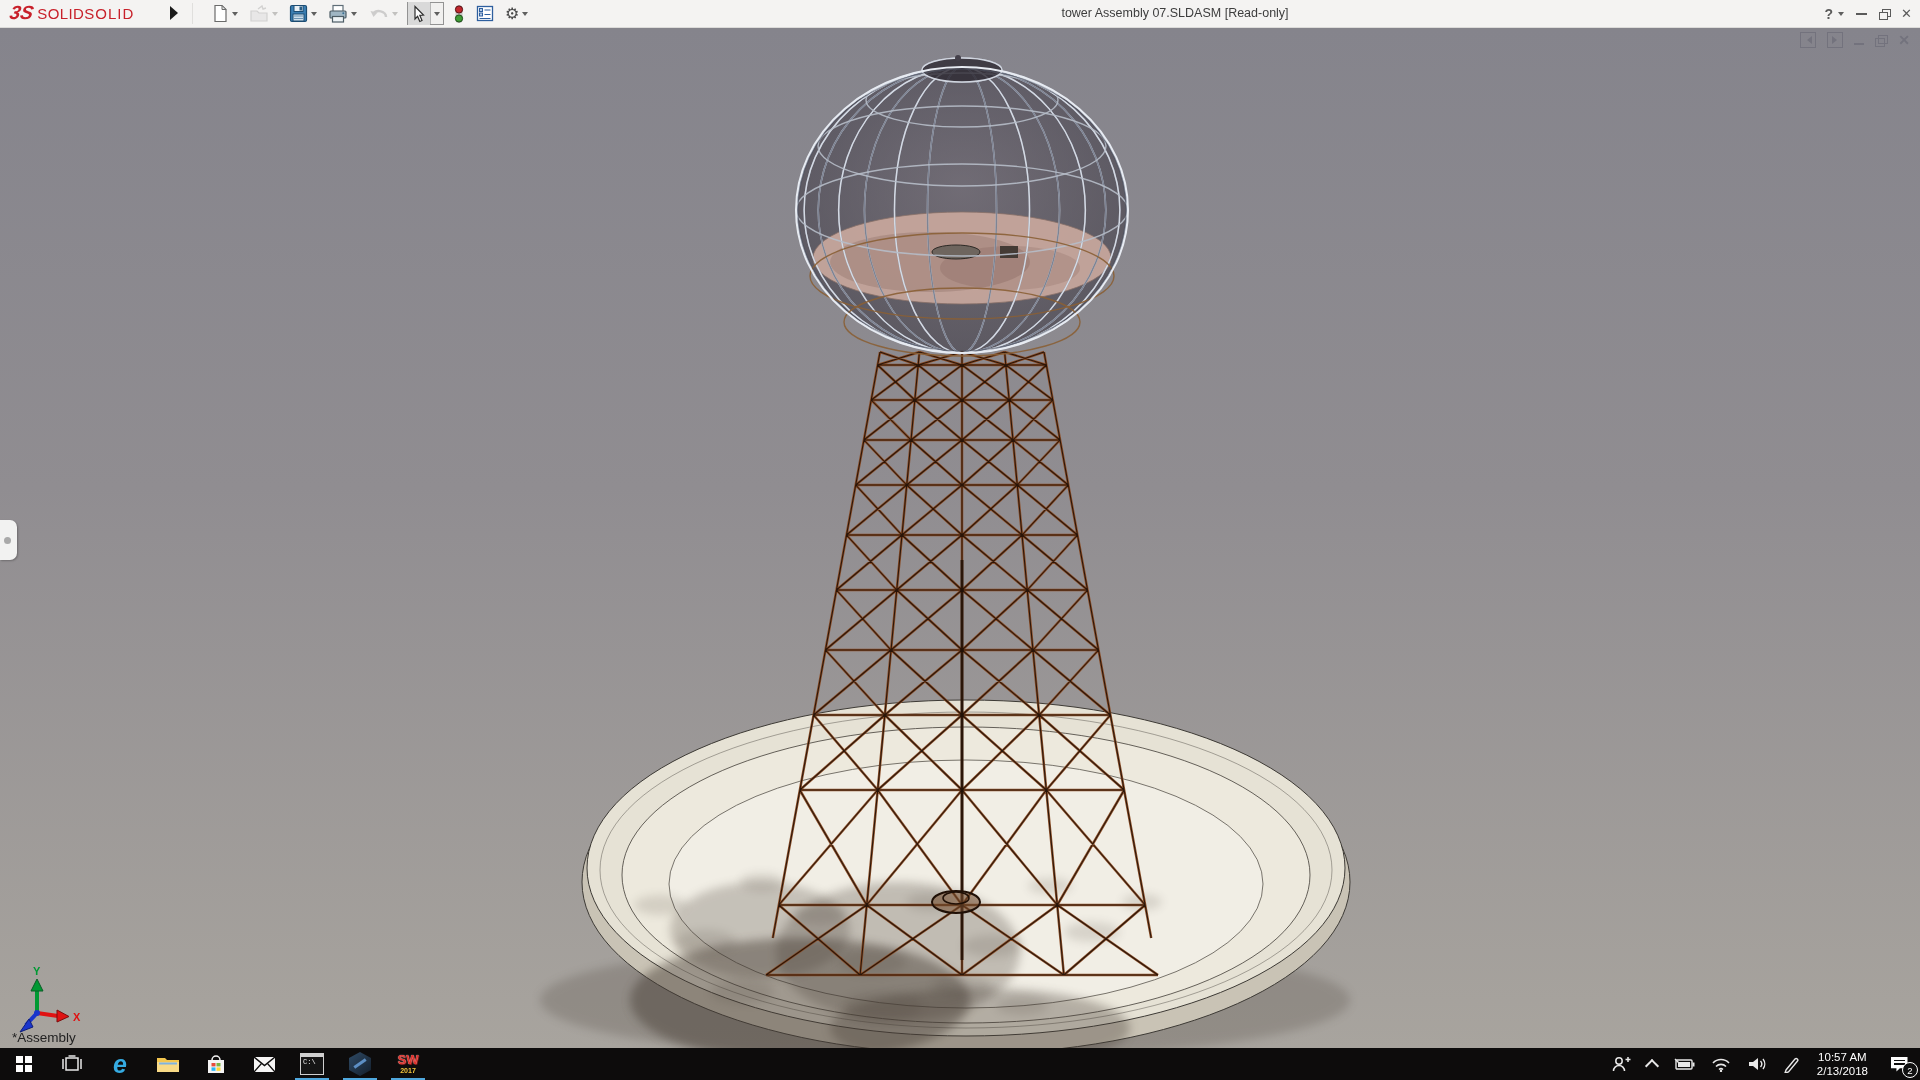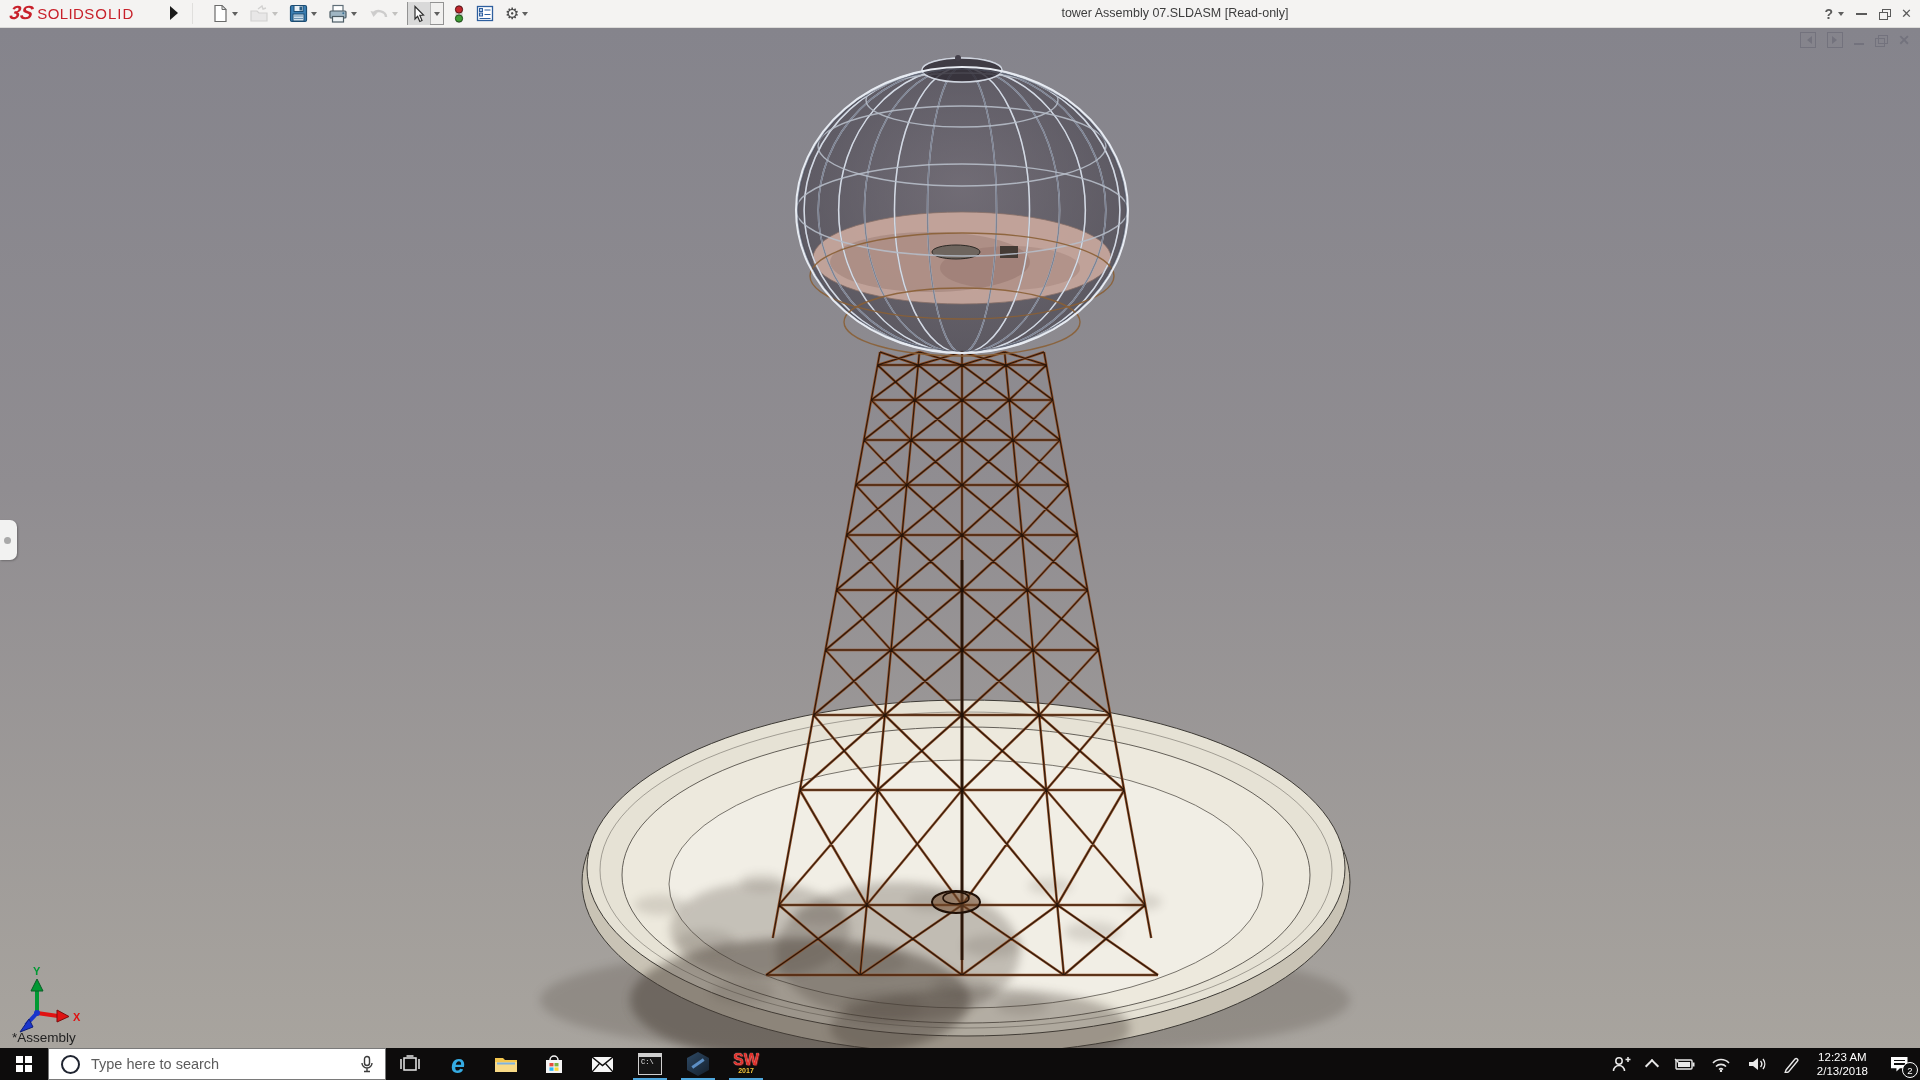--- a/index.html
+++ b/index.html
@@ -310,14 +310,6 @@
         </span>
     </div>
 
-    <div id="searchbox">
-      <span class="ring"></span>
-      <input type="text" placeholder="Type here to search" style="">
-      <svg width="16" height="18" style="margin-right:10px;">
-        <rect x="5.5" y="1.5" width="5" height="9" rx="2.5" fill="none" stroke="#3c3c3c" stroke-width="1.4"></rect>
-        <path d="M3 8 a5 5 0 0 0 10 0 M8 13 v3 M5 16.5 h6" fill="none" stroke="#3c3c3c" stroke-width="1.4"></path>
-      </svg>
-    </div>
 
     <div class="tb-cell">
       <svg width="22" height="18">

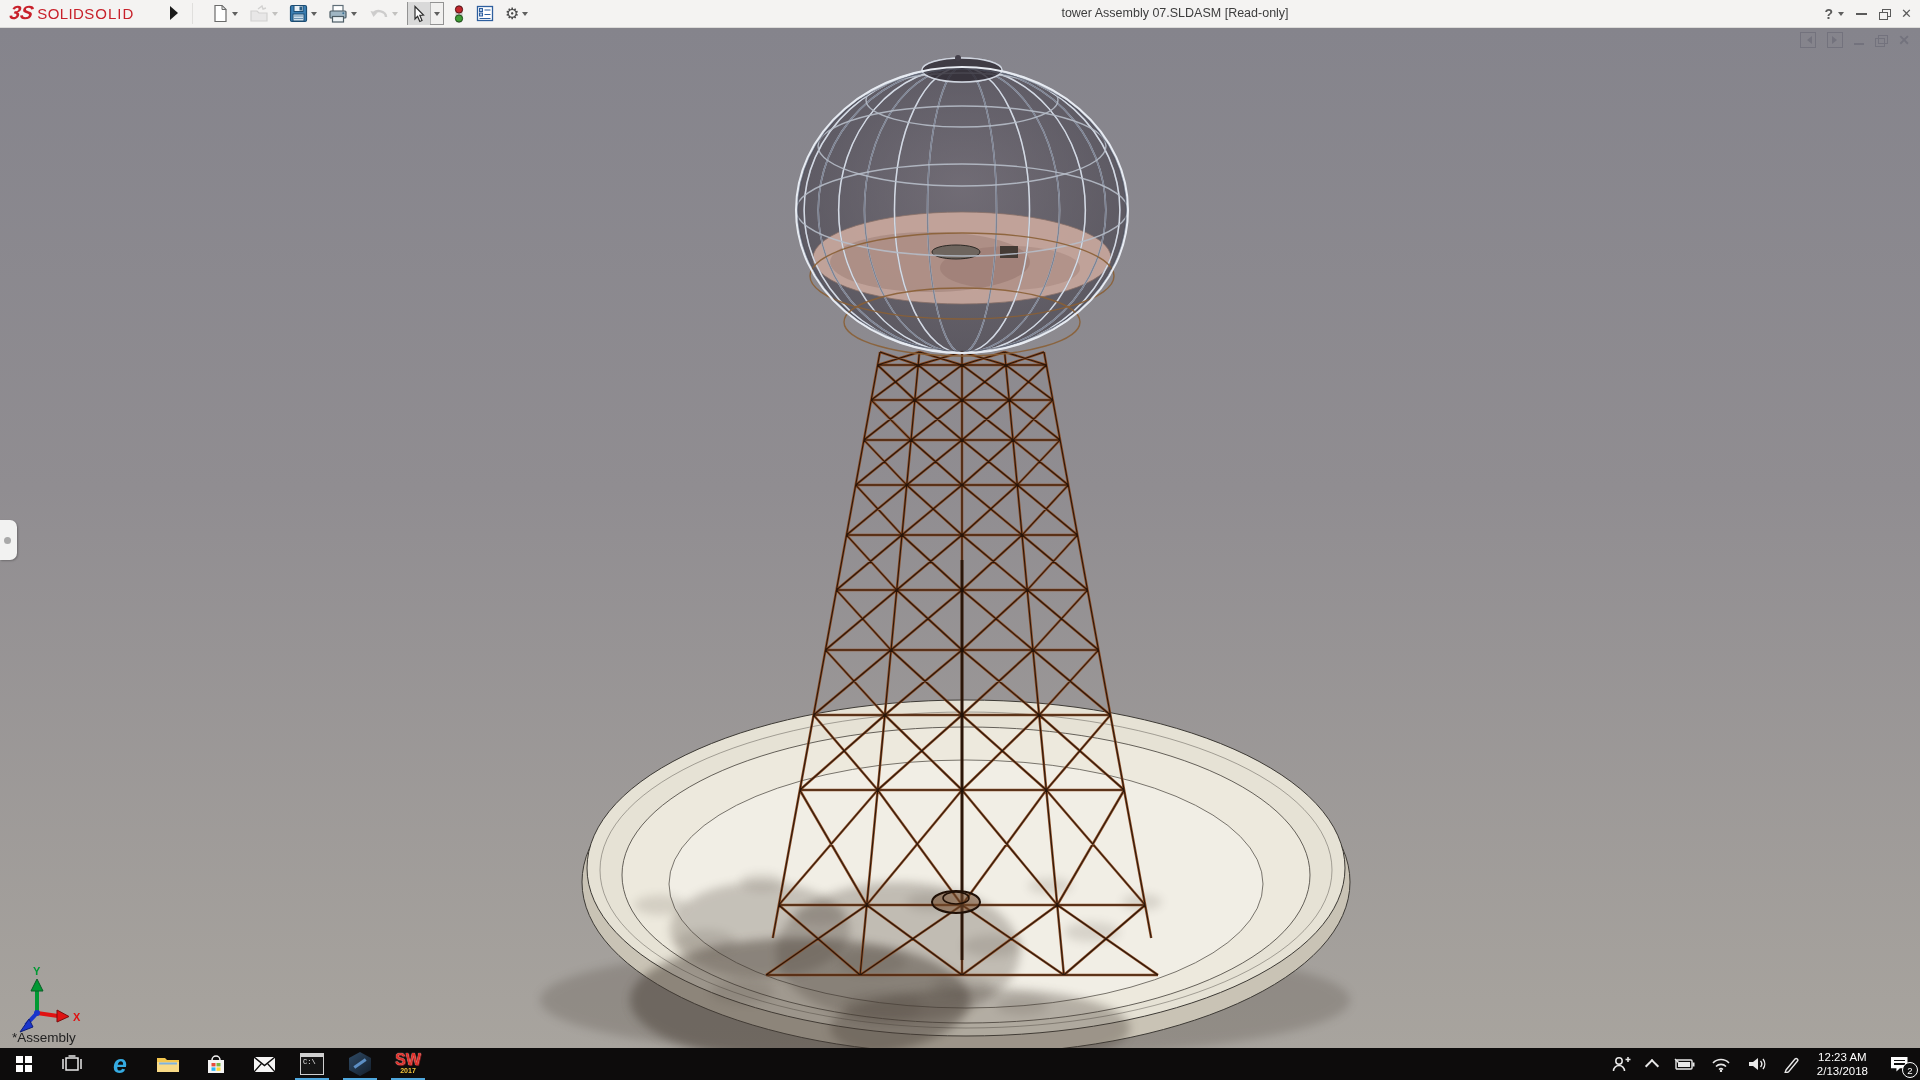--- a/index.html
+++ b/index.html
@@ -65,7 +65,7 @@
   .hexic{width:22px;height:24px;background:linear-gradient(135deg,#2c4albrgba,#16222f);background:linear-gradient(135deg,#2e4a66,#141f2b);clip-path:polygon(50% 0,100% 25%,100% 75%,50% 100%,0 75%,0 25%);position:relative;}
   .hexic i{position:absolute;left:4px;top:10px;width:14px;height:3px;background:#5d8fc4;transform:rotate(-35deg);}
   .swic{position:relative;width:26px;height:24px;text-align:center;}
-  .swic .sw{font-size:16px;font-weight:700;color:#e0312b;text-shadow:0 0 1px #fff,1px 1px 0 #7a0d0d;line-height:15px;display:block;}
+  .swic .sw{font-size:13px;font-weight:700;color:#e0312b;text-shadow:0 0 1px #fff,1px 1px 0 #7a0d0d;line-height:15px;display:block;}
   .swic .yr{font-size:7px;font-weight:700;color:#f5c63c;line-height:7px;display:block;}
   #tray{margin-left:auto;display:flex;align-items:stretch;}
   .tray-cell{display:flex;align-items:center;justify-content:center;padding:0 8px;}

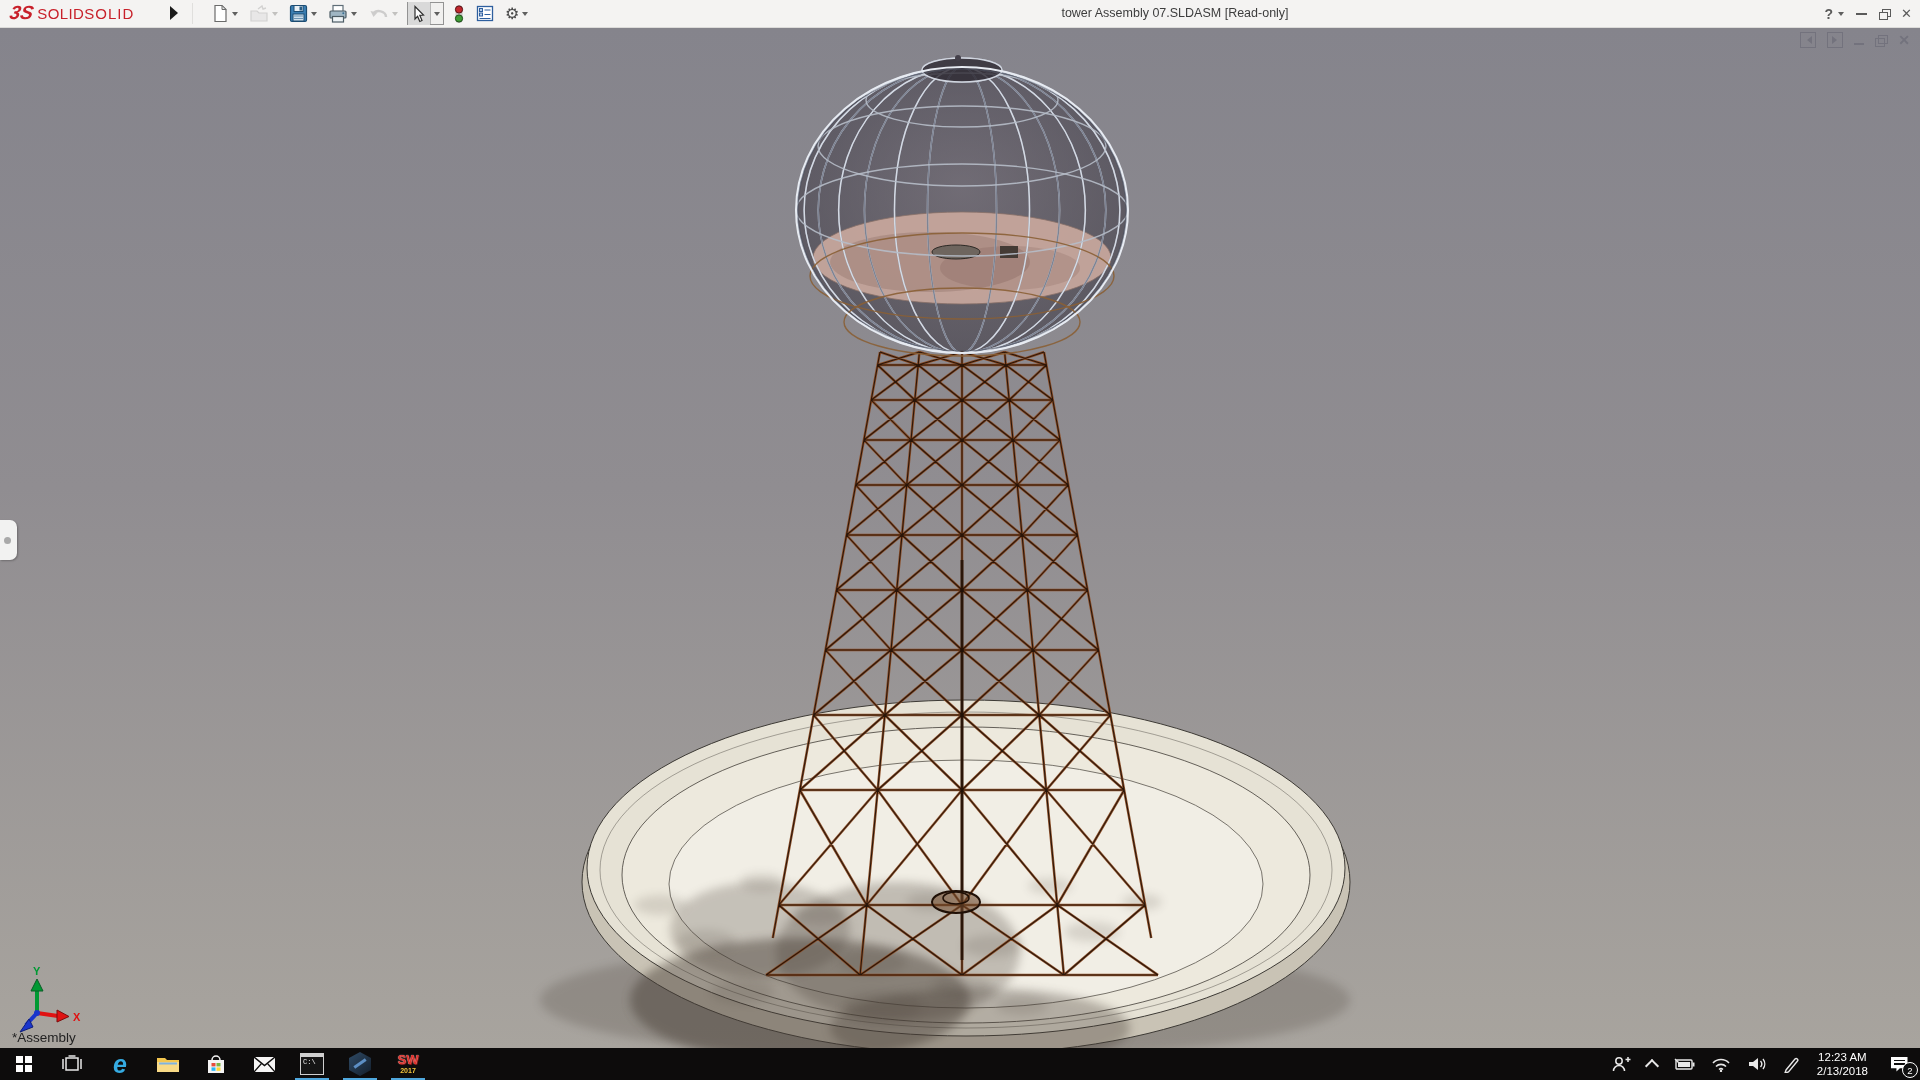--- a/index.html
+++ b/index.html
@@ -401,7 +401,7 @@
         </svg>
       </div>
       <div id="clock">
-        <span>12:23 AM</span>
+        <span>10:57 AM</span>
         <span>2/13/2018</span>
       </div>
       <div id="action">

